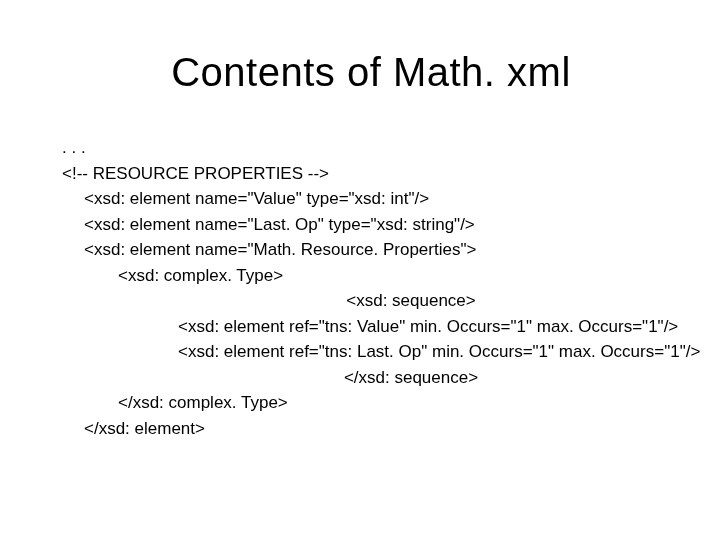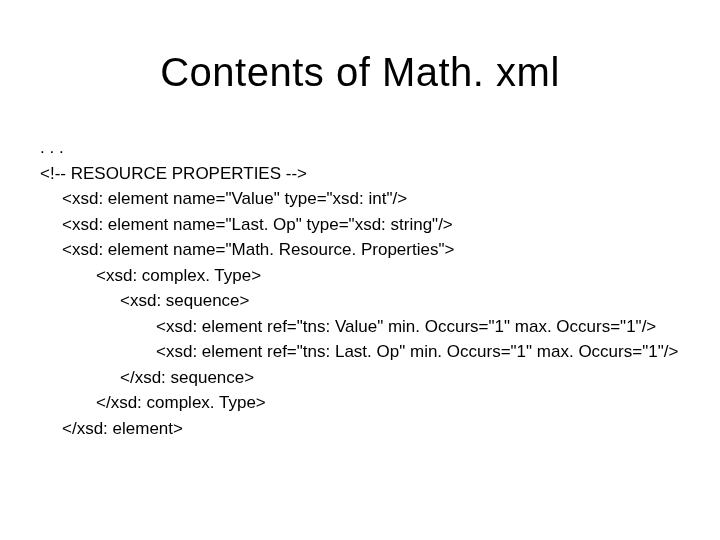--- a/index.html
+++ b/index.html
@@ -16,7 +16,7 @@
     width: 720px;
     height: 540px;
     box-sizing: border-box;
-    padding: 50px 40px 40px 40px;
+    padding: 50px 40px 40px 62px;
   }
   .title {
     font-size: 40px;

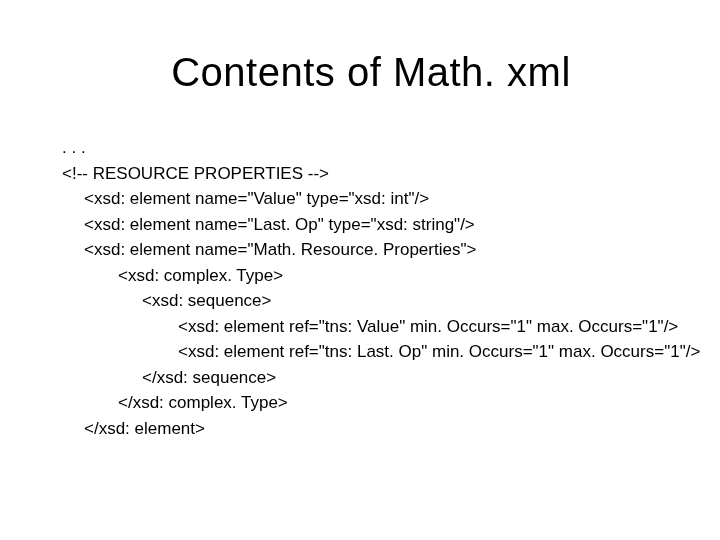--- a/index.html
+++ b/index.html
@@ -34,7 +34,7 @@
   .l0 { margin-left: 0; }
   .l1 { margin-left: 22px; }
   .l2 { margin-left: 56px; }
-  .l3 { margin-left: 80px; }
+  .l3 { margin-left: 80px; text-align: center; }
   .l4 { margin-left: 116px; }
 </style>
 </head>

